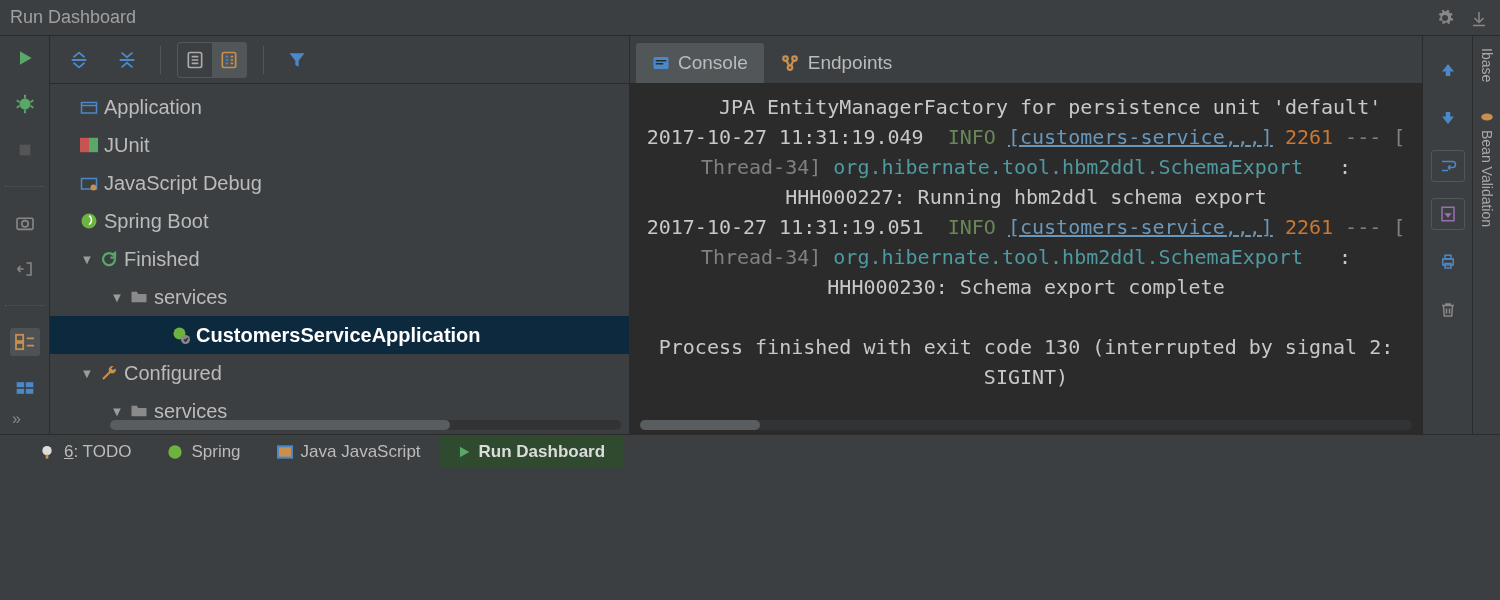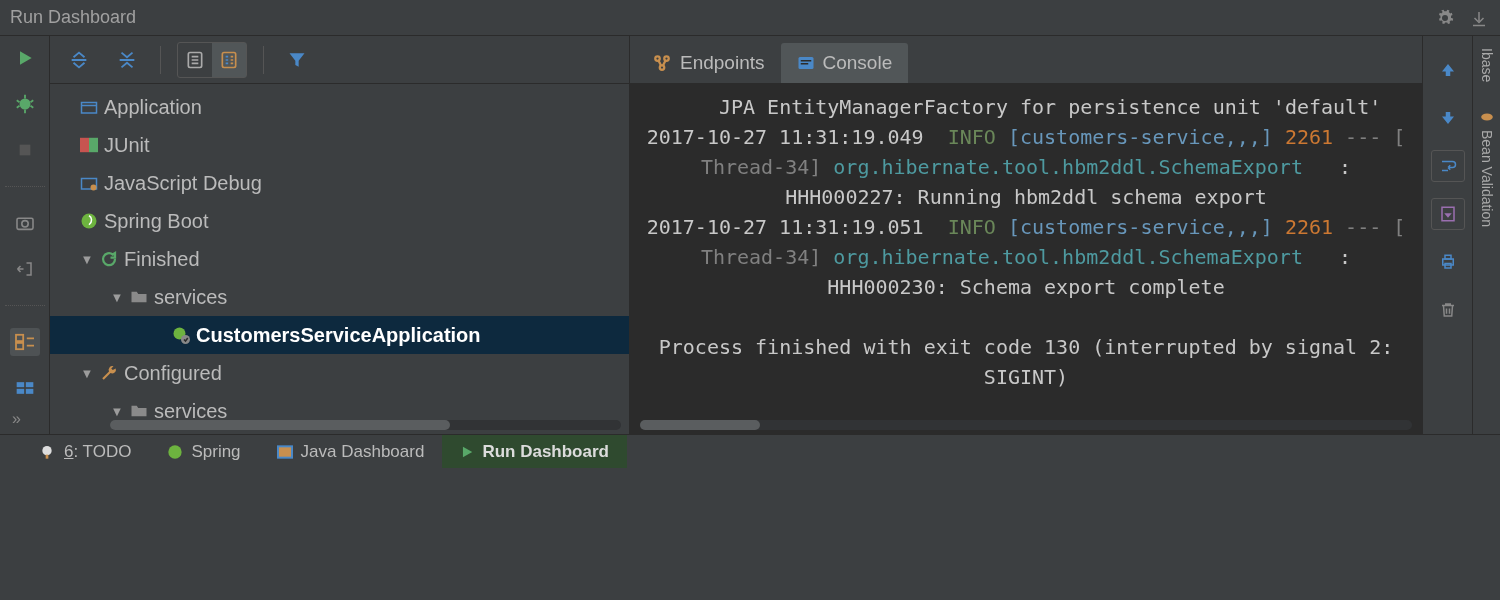--- a/index.html
+++ b/index.html
@@ -337,6 +337,16 @@
 
     <div class="consolepane">
       <div class="ctabs">
+        <div class="ctab active">
+          <span>
+              <svg width="18" height="16" viewBox="0 0 24 20" fill="#4a88c7">
+                <rect x="2" y="2" width="20" height="16" rx="2"></rect>
+                <rect x="5" y="6" width="14" height="2" fill="#2b2b2b"></rect>
+                <rect x="5" y="10" width="10" height="2" fill="#2b2b2b"></rect>
+              </svg>
+            </span>
+          <span>Console</span>
+        </div>
         <div class="ctab">
           <span>
               <svg width="20" height="18" viewBox="0 0 24 24" fill="none" stroke="#c88f4e" stroke-width="3">
@@ -348,16 +358,6 @@
             </span>
           <span>Endpoints</span>
         </div>
-        <div class="ctab active">
-          <span>
-              <svg width="18" height="16" viewBox="0 0 24 20" fill="#4a88c7">
-                <rect x="2" y="2" width="20" height="16" rx="2"></rect>
-                <rect x="5" y="6" width="14" height="2" fill="#2b2b2b"></rect>
-                <rect x="5" y="10" width="10" height="2" fill="#2b2b2b"></rect>
-              </svg>
-            </span>
-          <span>Console</span>
-        </div>
       </div>
       <div class="console"><span>    JPA EntityManagerFactory for persistence unit 'default'</span>
 <span>2017-10-27 11:31:19.049</span>  <span class="info">INFO</span> <span class="ctx">[customers-service,,,]</span> <span class="pid">2261</span><span class="dim"> --- [      Thread-34] </span><span class="cls">org.hibernate.tool.hbm2ddl.SchemaExport</span><span>   : HHH000227: Running hbm2ddl schema export</span>

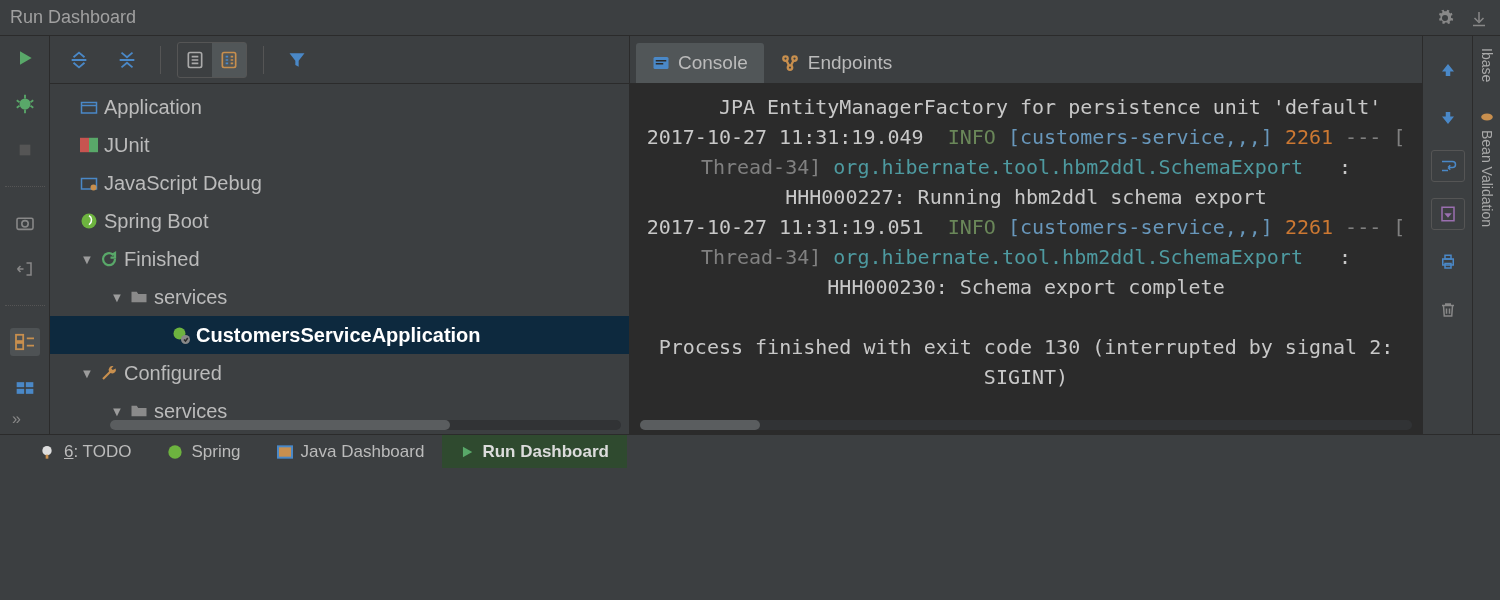--- a/index.html
+++ b/index.html
@@ -98,7 +98,7 @@
   white-space: pre-wrap;
 }
 .console .info { color: #6a8759; }
-.console .ctx { color: #6897bb; }
+.console .ctx { color: #6897bb; text-decoration: underline; }
 .console .pid { color: #cc7832; }
 .console .cls { color: #4e9aa0; }
 .console .dim { color: #808080; }

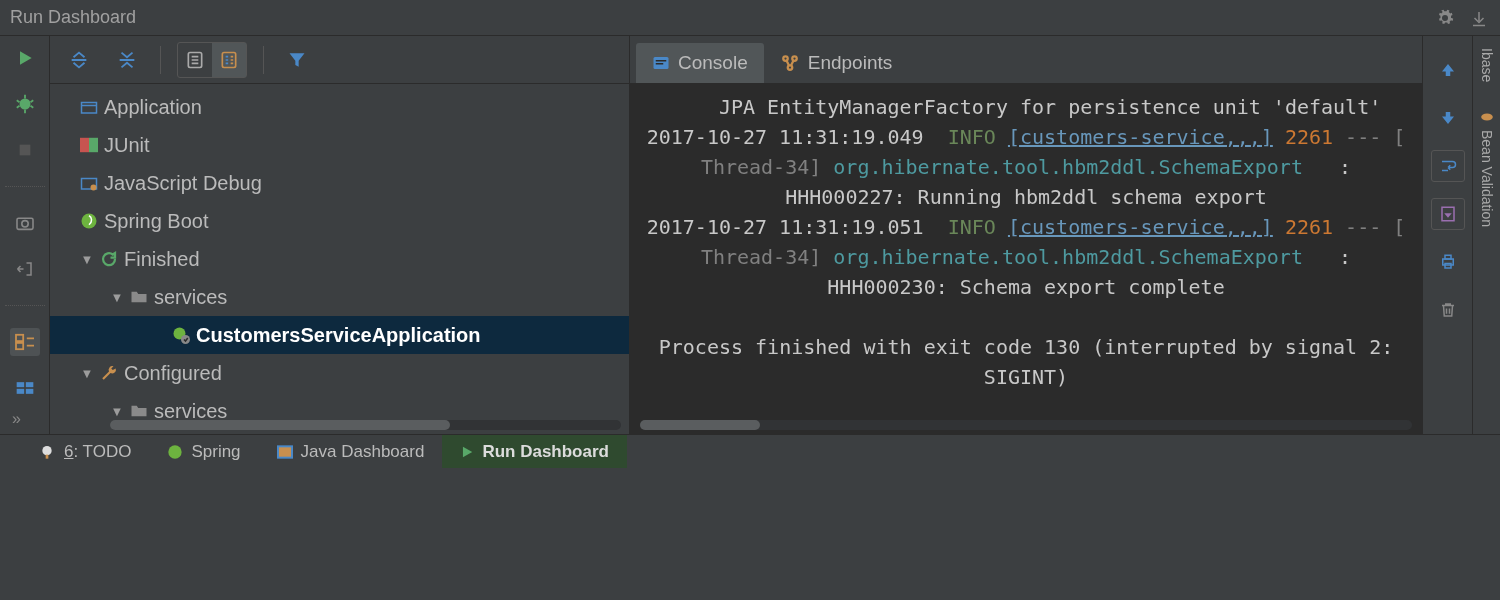--- a/index.html
+++ b/index.html
@@ -446,7 +446,7 @@
             <rect x="3" y="3" width="18" height="14" fill="#c88f4e"></rect>
           </svg>
         </span>
-      <span>Java Dashboard</span>
+      <span>Java JavaScript</span>
     </div>
     <div class="sbitem active">
       <span>

